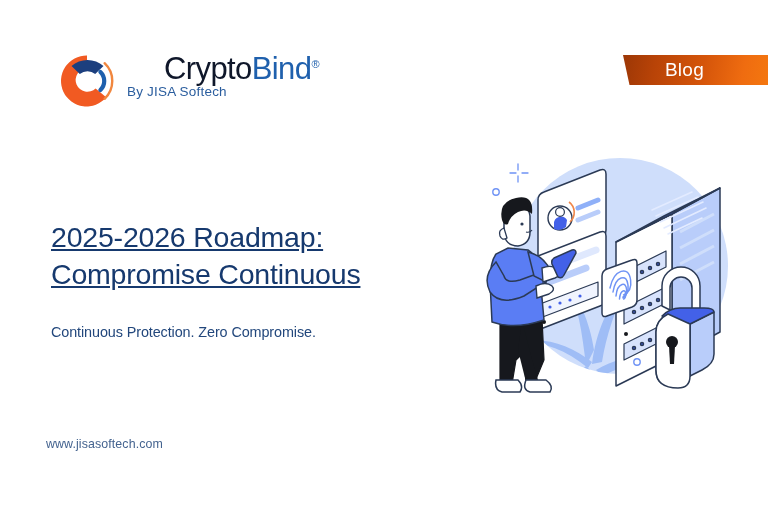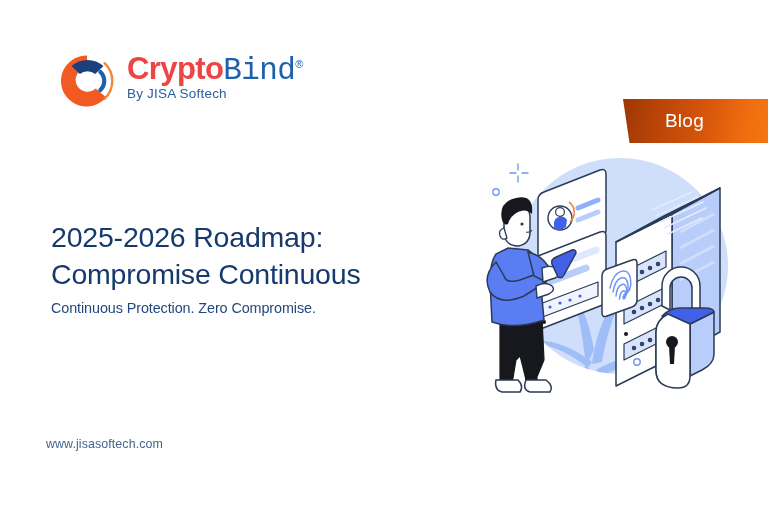--- a/index.html
+++ b/index.html
@@ -16,7 +16,7 @@
   .logo-mark{width:62px;height:62px;position:relative;flex:0 0 auto;}
   .logo-text{margin-left:9px;padding-top:3px;}
   .wordmark{line-height:1;white-space:nowrap;font-size:31px;letter-spacing:-0.6px;}
-  .wm-crypto{color:#ef4444;font-weight:700;}
+  .wm-crypto{color:#0f172a;font-weight:400;margin-left:37px;}
   .wm-bind{color:#1f60ad;font-weight:400;font-family:Liberation Mono, monospace;}
   .wm-reg{color:#1f60ad;font-size:11px;vertical-align:super;font-weight:400;}
   .sub-brand{font-size:13.5px;color:#2a5d9e;letter-spacing:.2px;white-space:nowrap;}

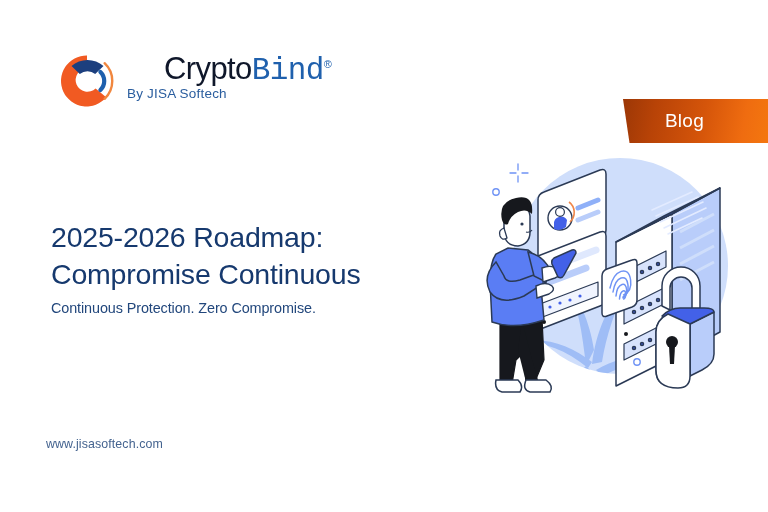--- a/index.html
+++ b/index.html
@@ -17,7 +17,7 @@
   .logo-text{margin-left:9px;padding-top:3px;}
   .wordmark{line-height:1;white-space:nowrap;font-size:31px;letter-spacing:-0.6px;}
   .wm-crypto{color:#0f172a;font-weight:400;margin-left:37px;}
-  .wm-bind{color:#1f60ad;font-weight:400;font-family:Liberation Mono, monospace;}
+  .wm-bind{color:#1f60ad;font-weight:400;}
   .wm-reg{color:#1f60ad;font-size:11px;vertical-align:super;font-weight:400;}
   .sub-brand{font-size:13.5px;color:#2a5d9e;letter-spacing:.2px;white-space:nowrap;}
 

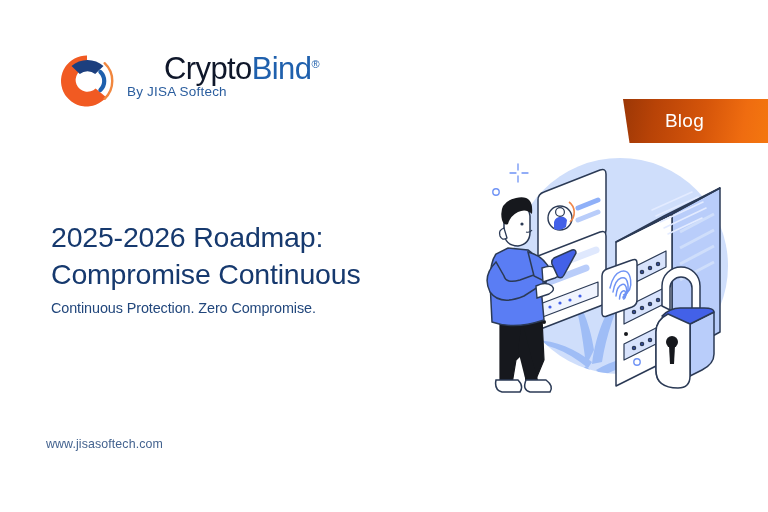--- a/index.html
+++ b/index.html
@@ -23,12 +23,11 @@
 
   
   .ribbon{
-    position:absolute;left:623px;top:55px;width:145px;height:44px;
+    position:absolute;left:623px;top:55px;width:145px;height:30px;
     background:linear-gradient(100deg,#9c3706 0%,#b84307 22%,#d5550a 55%,#ef6c10 82%,#f4770f 100%);
     clip-path:polygon(0 0,100% 0,100% 100%,4.5% 100%);
     display:flex;align-items:center;justify-content:center;
     box-shadow:0 2px 5px rgba(0,0,0,.18);
-    margin-top:44px;
   }
   .ribbon-label{color:#ffffff;font-size:19px;letter-spacing:.3px;padding-right:22px;}
 

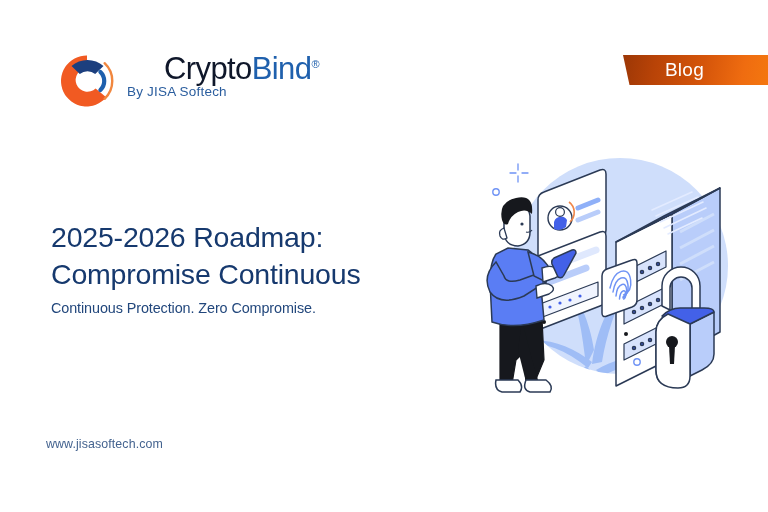--- a/index.html
+++ b/index.html
@@ -34,7 +34,7 @@
   
   .headline{
     position:absolute;left:51px;top:200px;width:430px;
-    color:#16396e;font-size:28.5px;line-height:1.31;letter-spacing:-0.2px;font-weight:400;
+    color:#16396e;font-size:28.5px;line-height:1.31;letter-spacing:-0.2px;font-weight:400;text-decoration:underline;
   }
   .headline .hl-line{display:block;}
   .tagline{

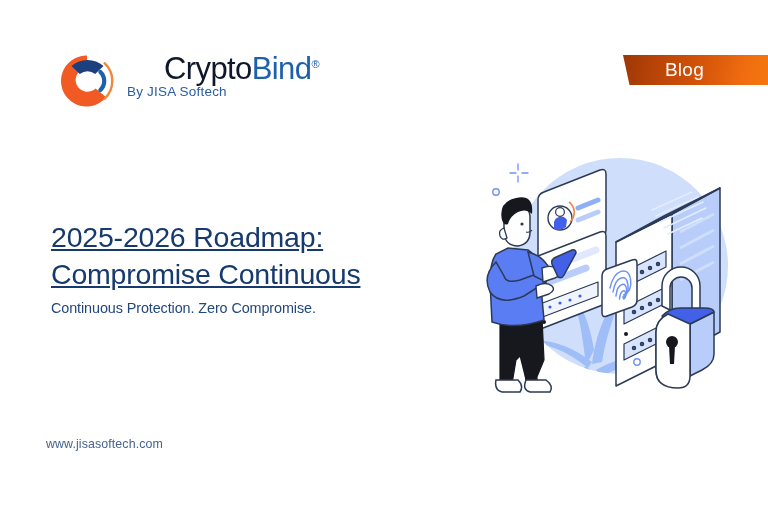--- a/index.html
+++ b/index.html
@@ -38,7 +38,7 @@
   }
   .headline .hl-line{display:block;}
   .tagline{
-    position:absolute;left:51px;top:300px;width:430px;
+    position:absolute;left:51px;top:324px;width:430px;
     color:#22477c;font-size:14.4px;letter-spacing:-0.1px;
   }
   .site-url{

